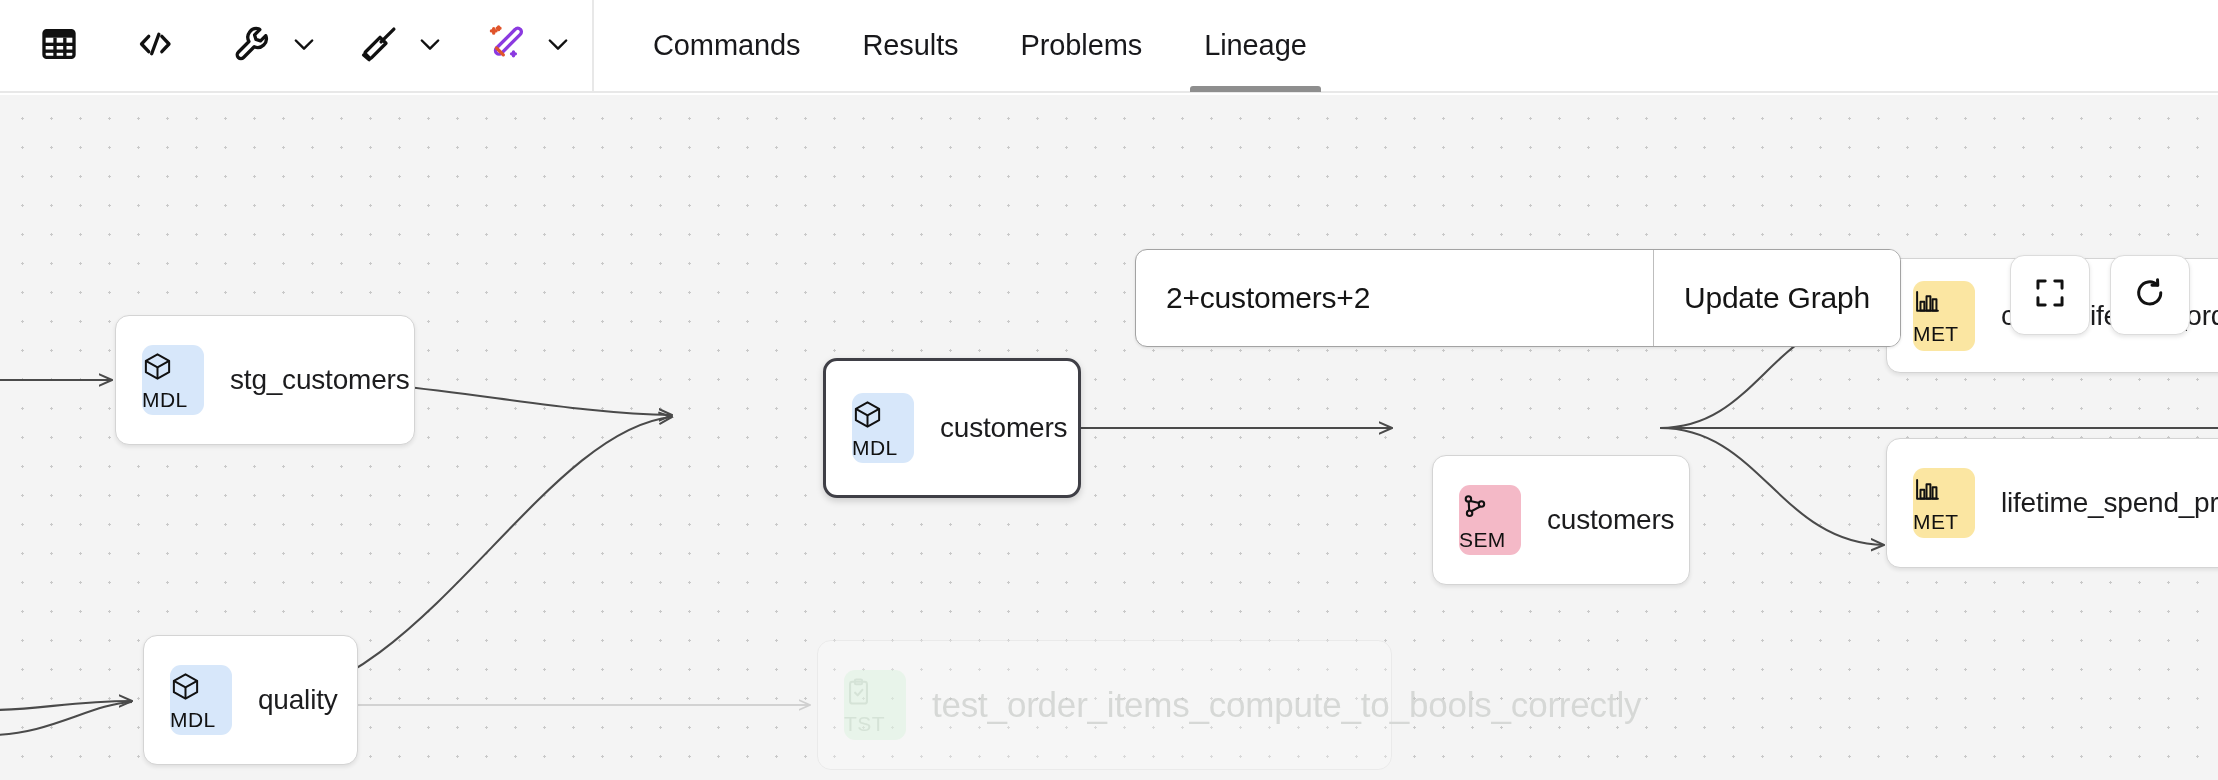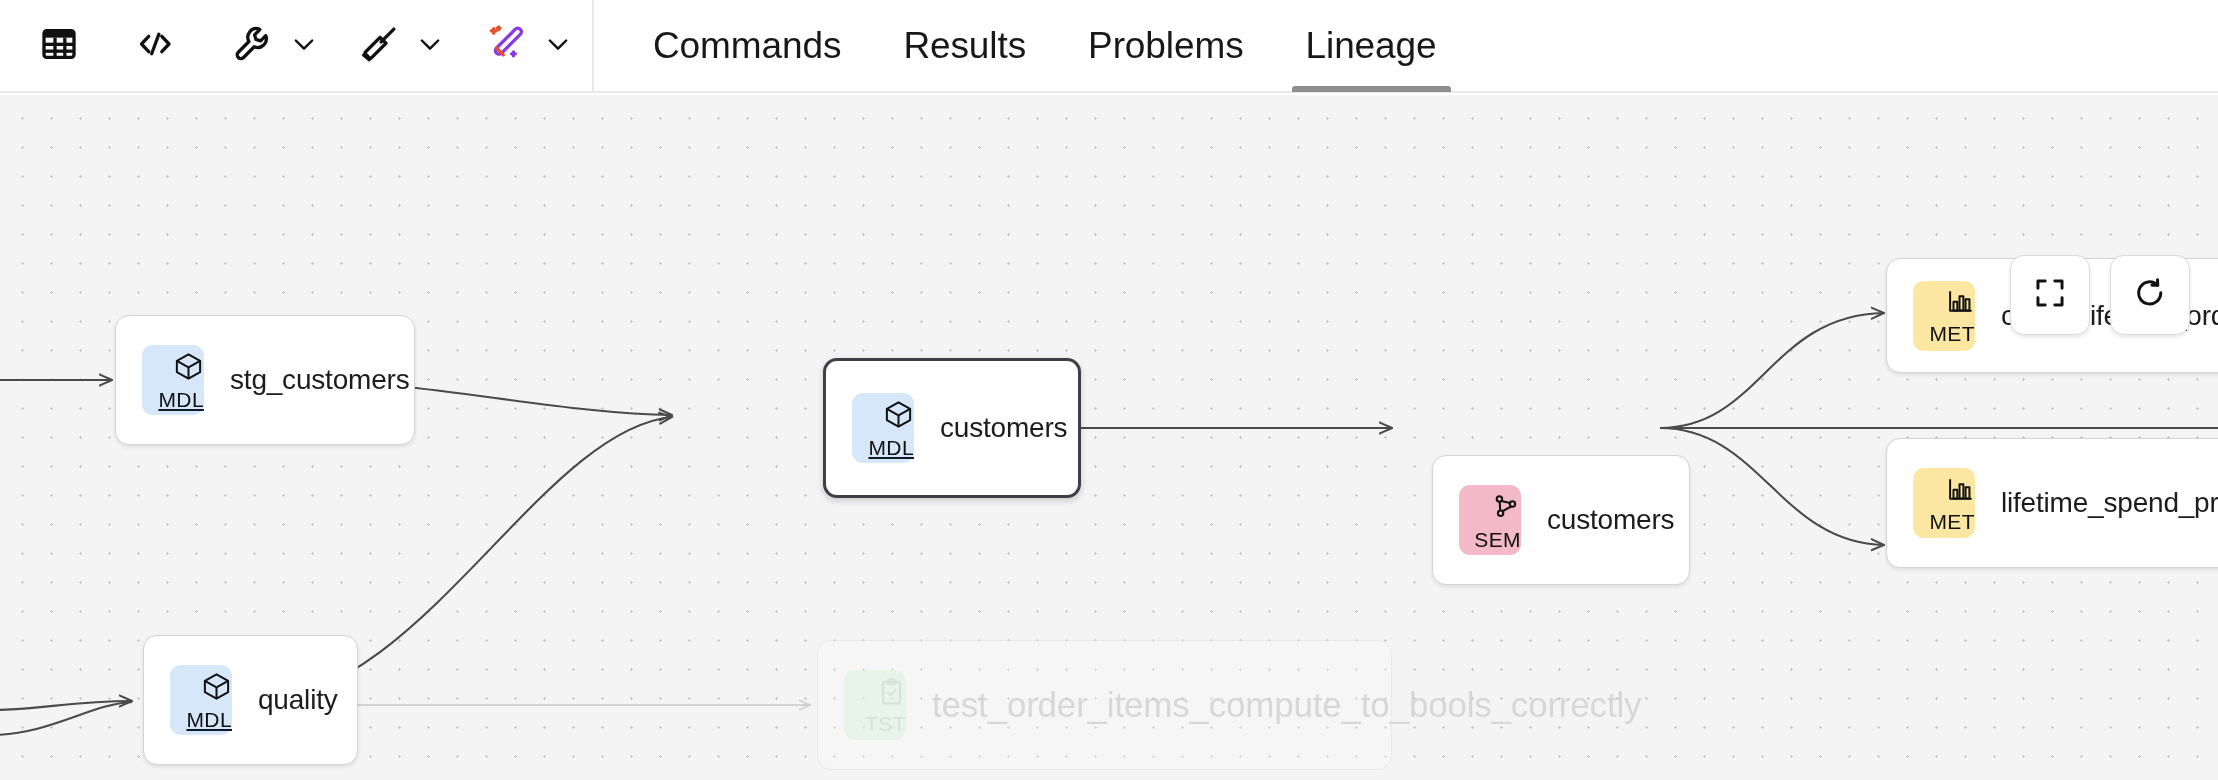--- a/index.html
+++ b/index.html
@@ -37,7 +37,7 @@
   .tabs{display:flex;align-items:flex-end;height:93px;flex:1;padding-left:28px;}
   .tab{
     position:relative;display:flex;align-items:center;justify-content:center;
-    height:93px;padding:0 31px;font-size:37px;color:#18181b;
+    height:93px;padding:0 31px;font-size:29px;color:#18181b;
     cursor:pointer;white-space:nowrap;letter-spacing:-0.1px;
   }
   .tab.active::after{

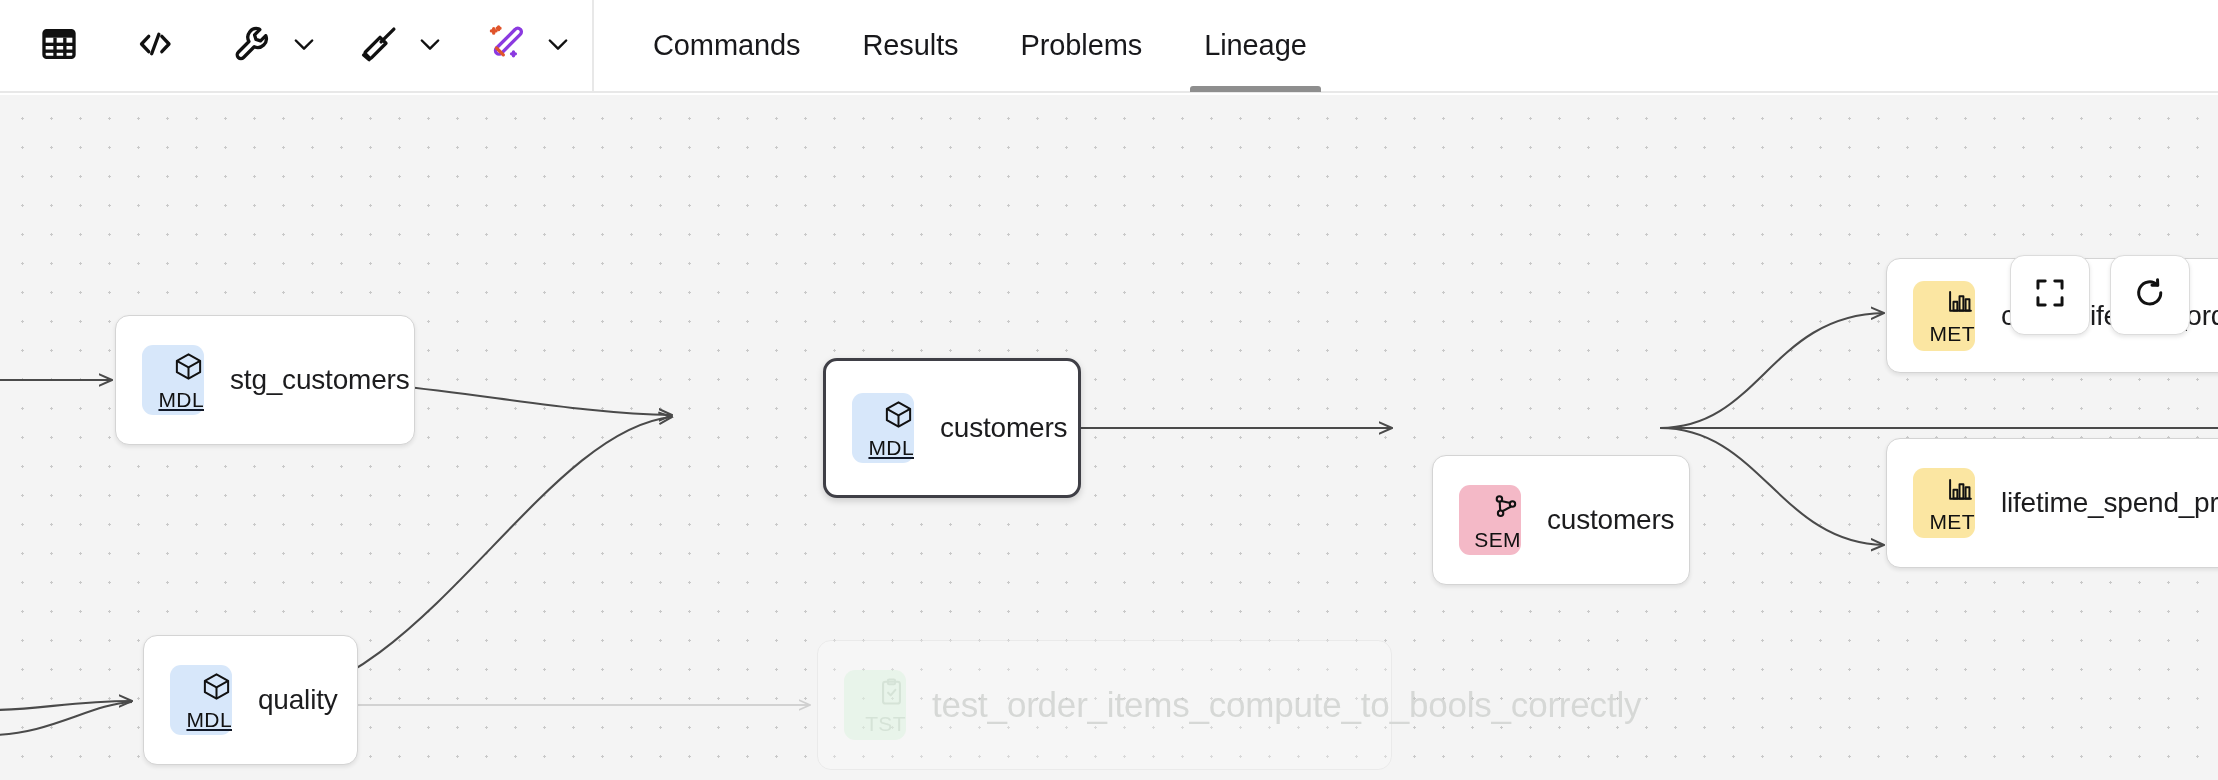--- a/index.html
+++ b/index.html
@@ -351,6 +351,12 @@
       <span class="node-title">lifetime_spend_pretax</span>
     </div>
 
+    <div class="searchbar">
+      <input type="text" value="2+customers+2" placeholder="" style="">
+      <div class="update-btn">
+        <span>Update Graph</span>
+      </div>
+    </div>
 
     <div class="ctrl-group">
       <div class="ctrl">

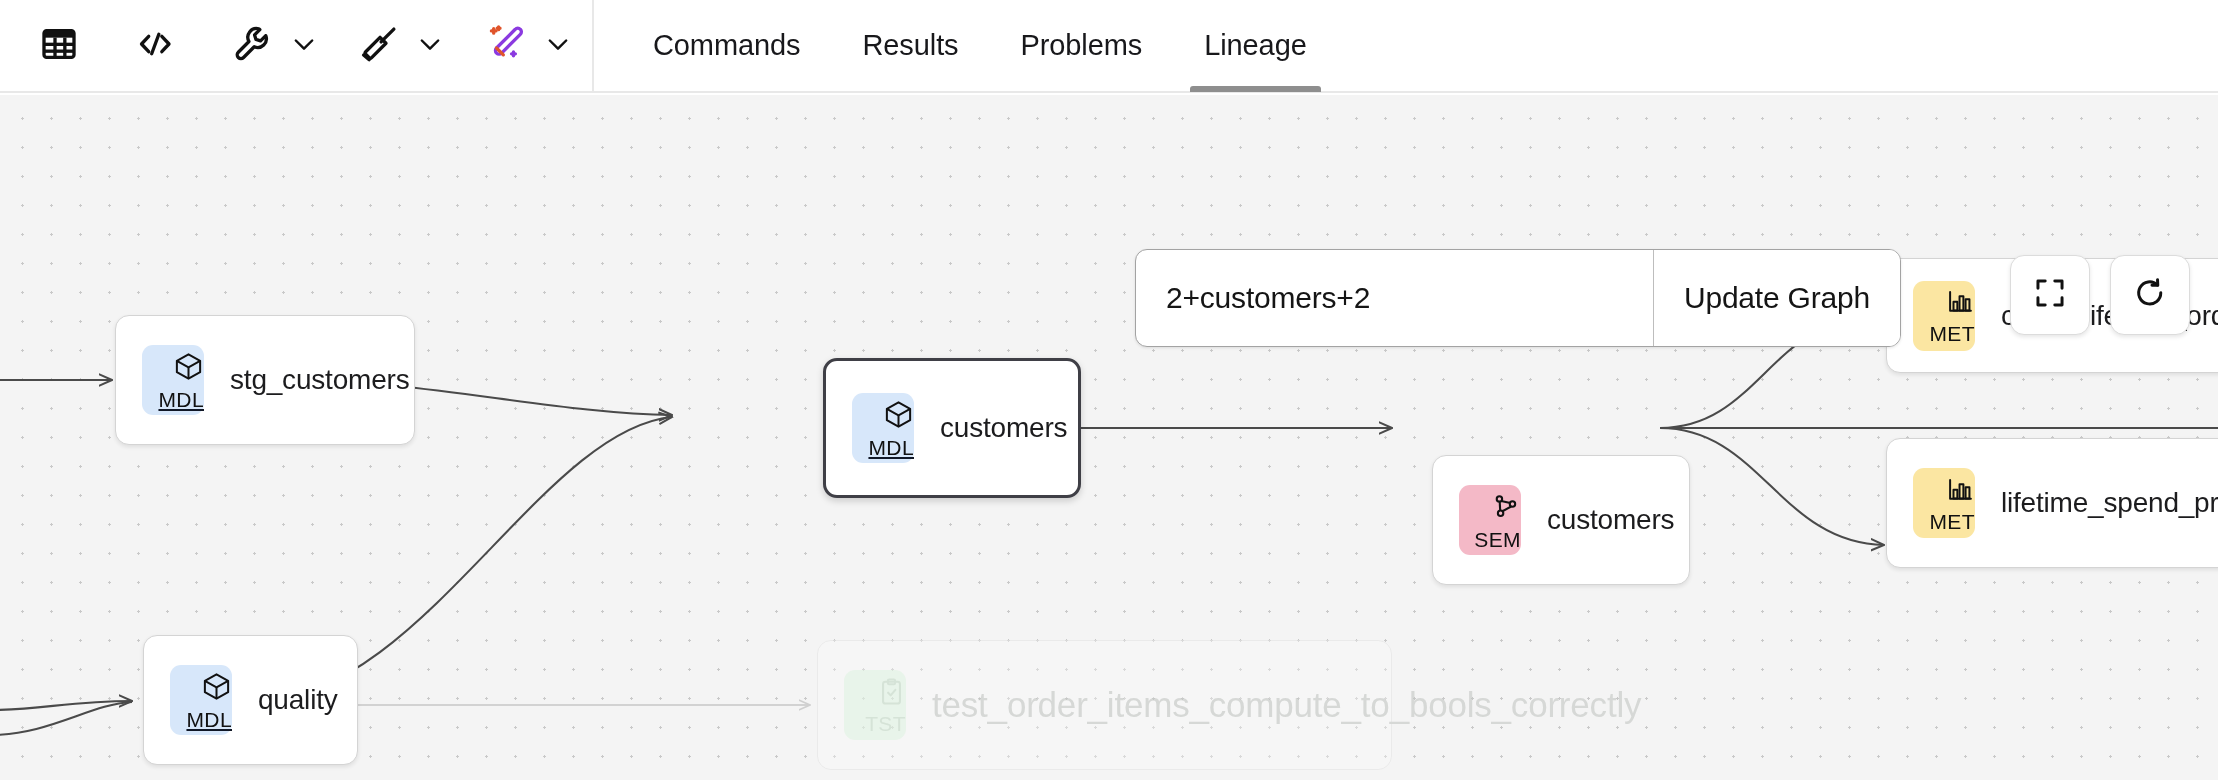--- a/index.html
+++ b/index.html
@@ -68,7 +68,7 @@
   }
   .badge{
     flex:0 0 auto;width:62px;height:70px;border-radius:11px;
-    display:flex;flex-direction:column;align-items:flex-end;justify-content:center;
+    display:flex;flex-direction:column;align-items:flex-start;justify-content:center;
     margin-left:26px;
   }
   .badge-label{font-size:21px;line-height:21px;margin-top:3px;letter-spacing:.4px;}

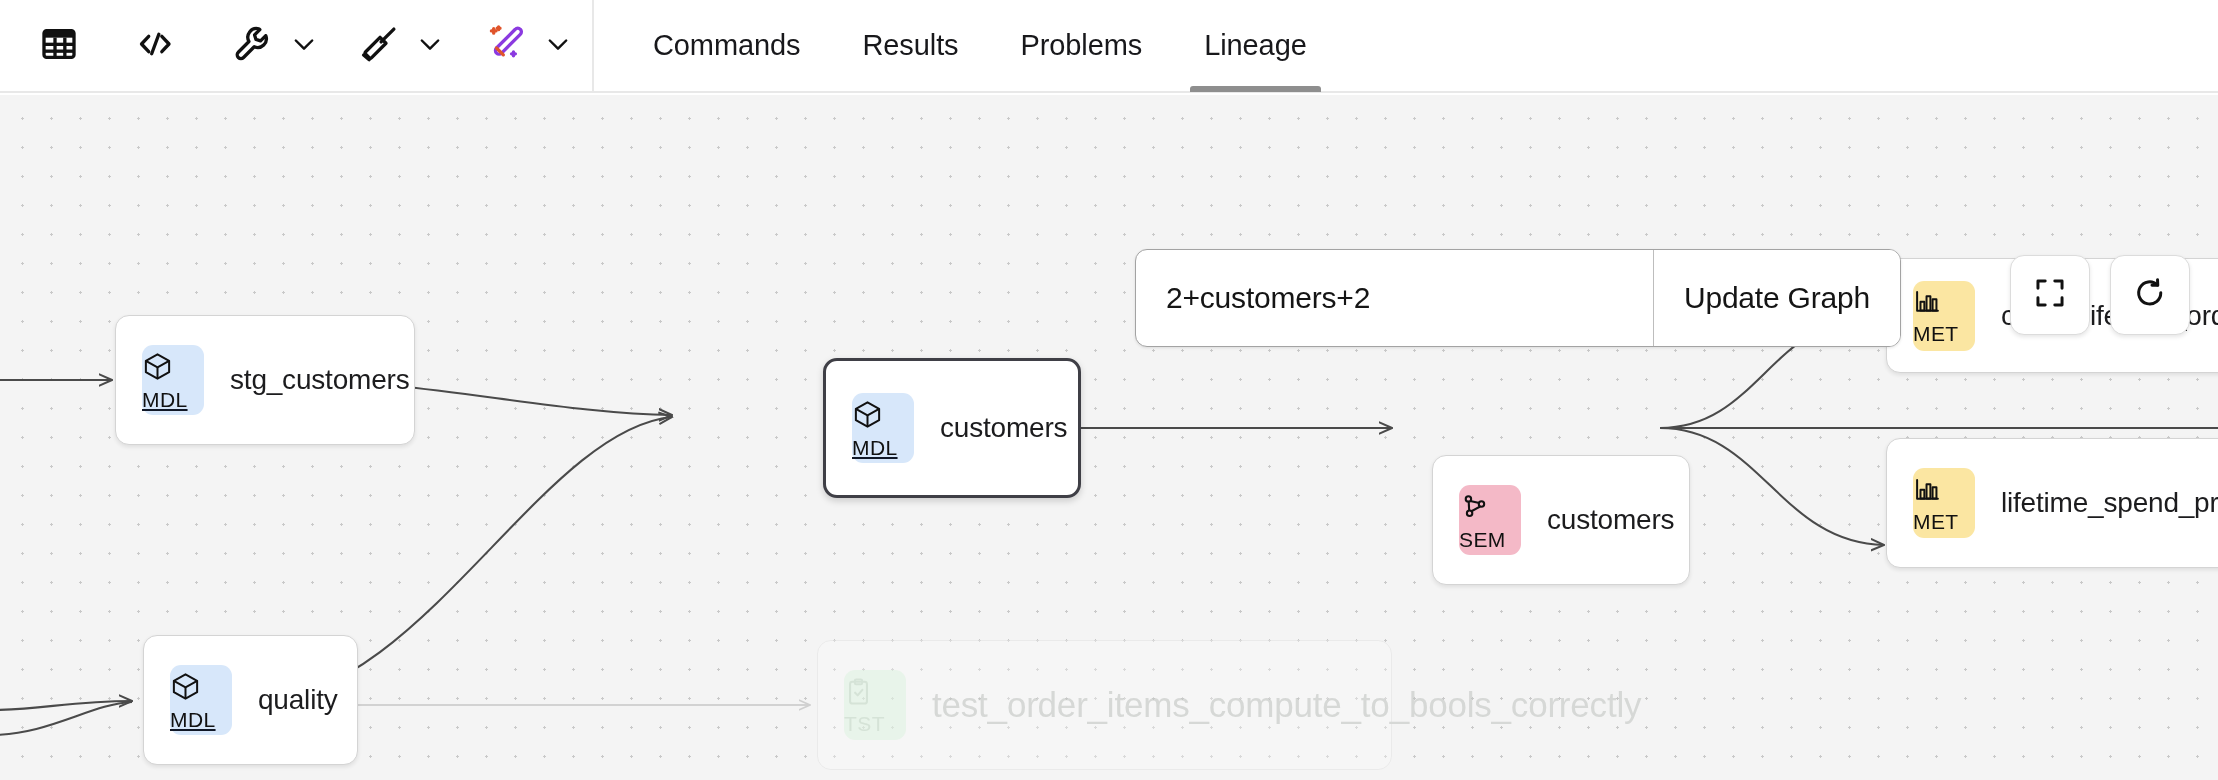--- a/index.html
+++ b/index.html
@@ -77,7 +77,7 @@
     letter-spacing:-.2px;white-space:nowrap;
   }
   .node.faded .node-title{white-space:normal;color:#c4c7c4;font-size:35px;}
-  .badge.mdl{background:#d7e7fa;text-decoration:underline;}
+  .badge.mdl{background:#d7e7fa;}
   .badge.mdl .badge-label{color:#111;}
   .badge.sem{background:#f4b9c7;}
   .badge.sem .badge-label{color:#111;}

